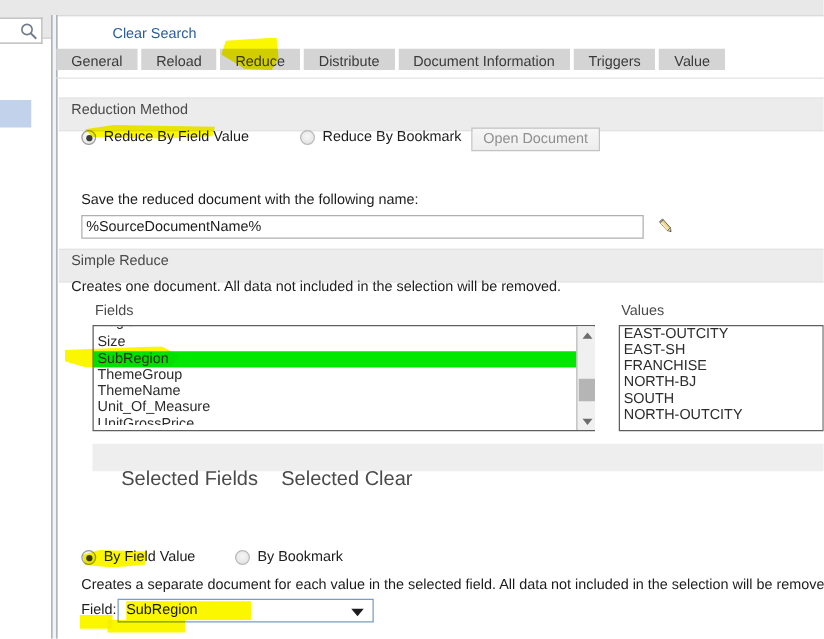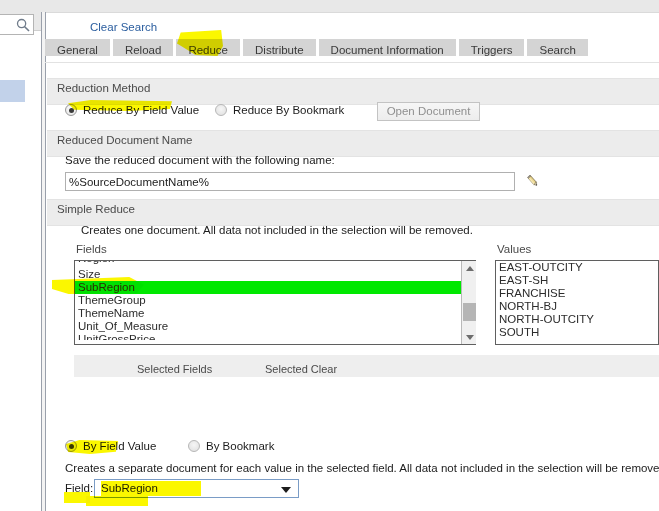--- a/index.html
+++ b/index.html
@@ -369,7 +369,7 @@
   <div class="tab">Distribute</div>
   <div class="tab">Document Information</div>
   <div class="tab">Triggers</div>
-  <div class="tab">Search</div>
+  <div class="tab">Value</div>
 </div>
 <div id="tab-bar-underline"></div>
 

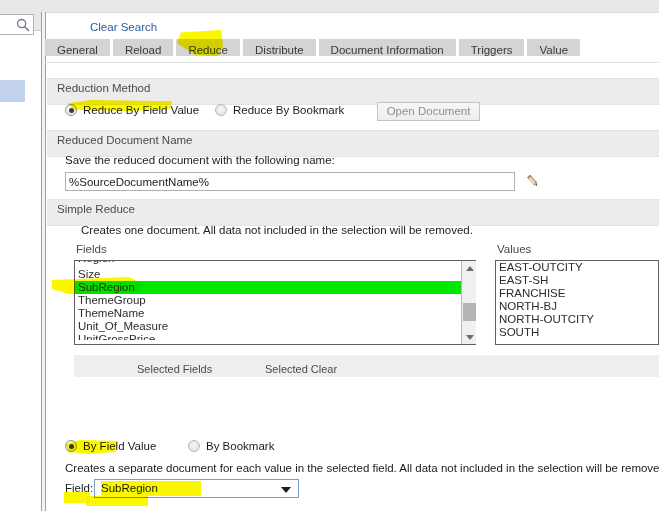--- a/index.html
+++ b/index.html
@@ -382,7 +382,7 @@
     <span class="radio-label">Reduce By Field Value</span>
   </div>
 
-  <div class="radio-wrap" style="left:168px; top:38px;">
+  <div class="radio-wrap" style="left:193px; top:38px;">
     <span class="radio off"></span>
     <span class="radio-label">Reduce By Bookmark</span>
   </div>

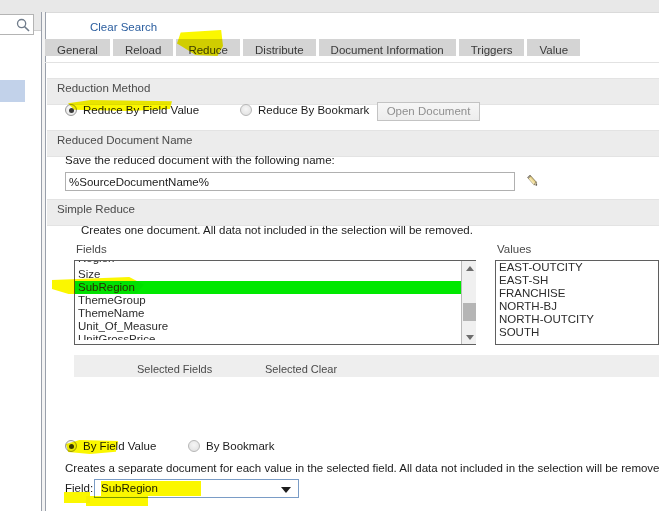--- a/index.html
+++ b/index.html
@@ -389,7 +389,6 @@
 
   <div class="btn" style="left:330px; top:36px; width:103px; height:19px; line-height:17px;">Open Document</div>
 
-  <div class="sect-header" style="top:64px;">Reduced Document Name</div>
 
   <div class="static-text" style="left:18px; top:88px;">Save the reduced document with the following name:</div>
 

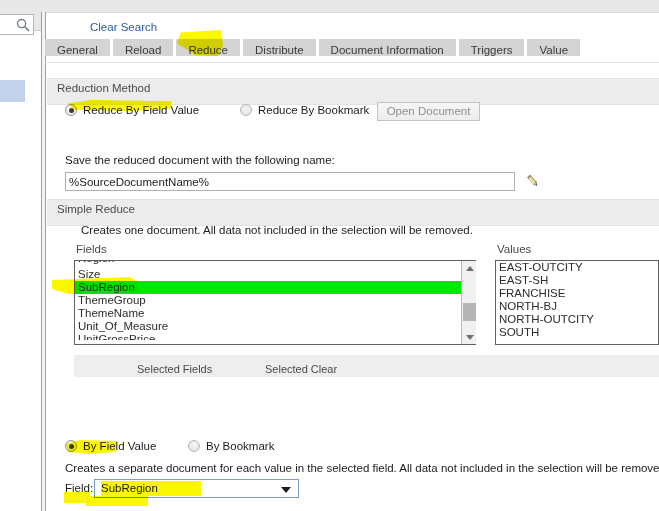--- a/index.html
+++ b/index.html
@@ -396,7 +396,7 @@
 
   <div class="sect-header" style="top:133px;">Simple Reduce</div>
 
-  <div class="static-text" style="left:34px; top:158px;">Creates one document. All data not included in the selection will be removed.</div>
+  <div class="static-text" style="left:10px; top:158px;">Creates one document. All data not included in the selection will be removed.</div>
 
   <div class="static-text" style="left:29px; top:177px; color:#4a4a4a;">Fields</div>
   <div class="static-text" style="left:450px; top:177px; color:#4a4a4a;">Values</div>

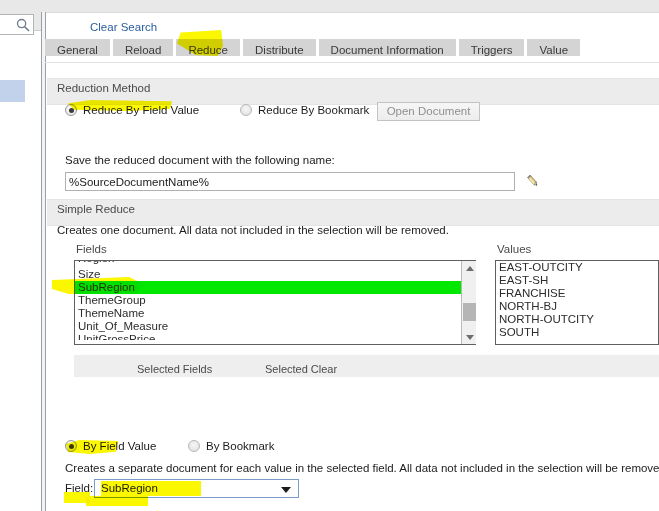--- a/index.html
+++ b/index.html
@@ -427,8 +427,8 @@
     <div class="list-item">EAST-SH</div>
     <div class="list-item">FRANCHISE</div>
     <div class="list-item">NORTH-BJ</div>
+    <div class="list-item">SOUTH</div>
     <div class="list-item">NORTH-OUTCITY</div>
-    <div class="list-item">SOUTH</div>
   </div>
 
   <div id="selected-bar">

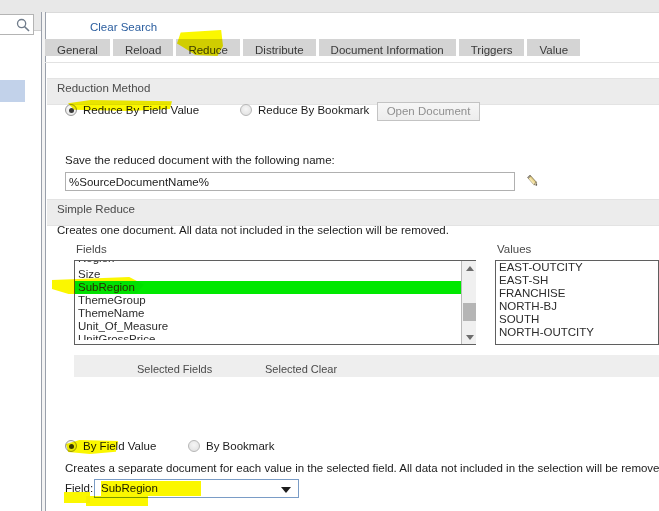--- a/index.html
+++ b/index.html
@@ -280,11 +280,10 @@
   }
   .selected-col {
     position: absolute;
-    top: 8px;
+    top: 20px;
     color: #4a4a4a;
-    font-size: 11px;
-    white-space: nowrap;
-    margin-left: 40px;
+    font-size: 16px;
+    white-space: nowrap;
   }
 
   

